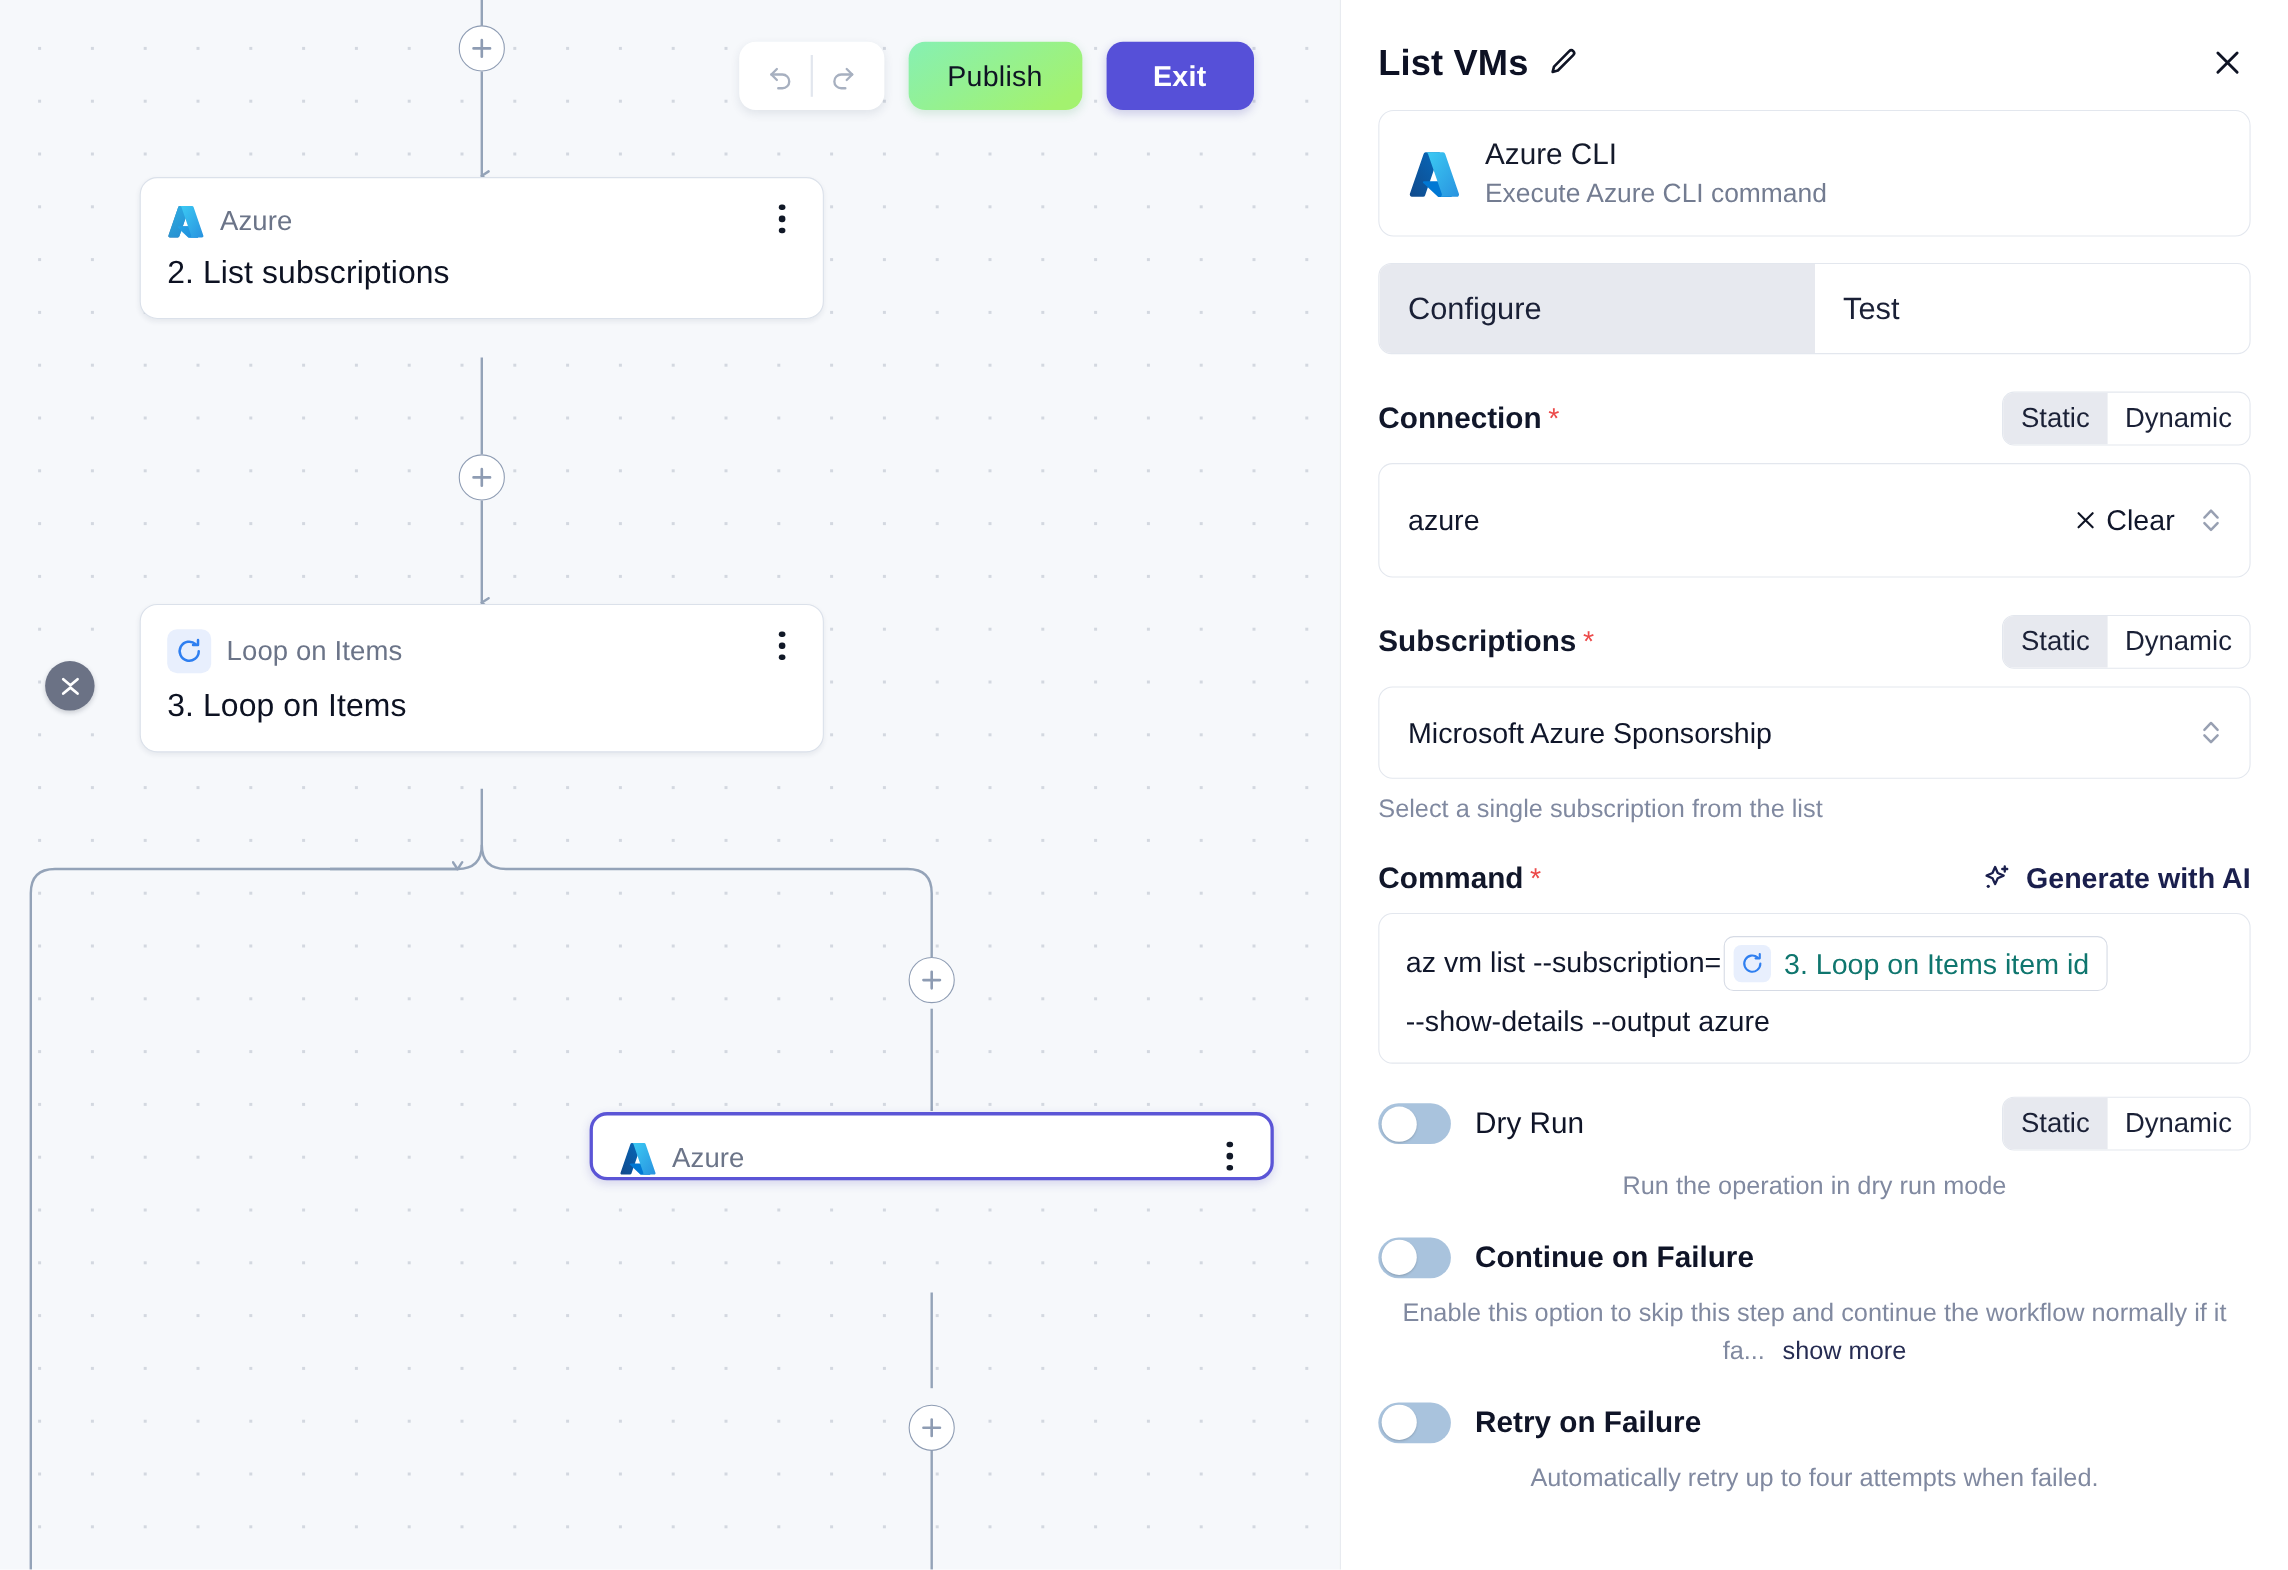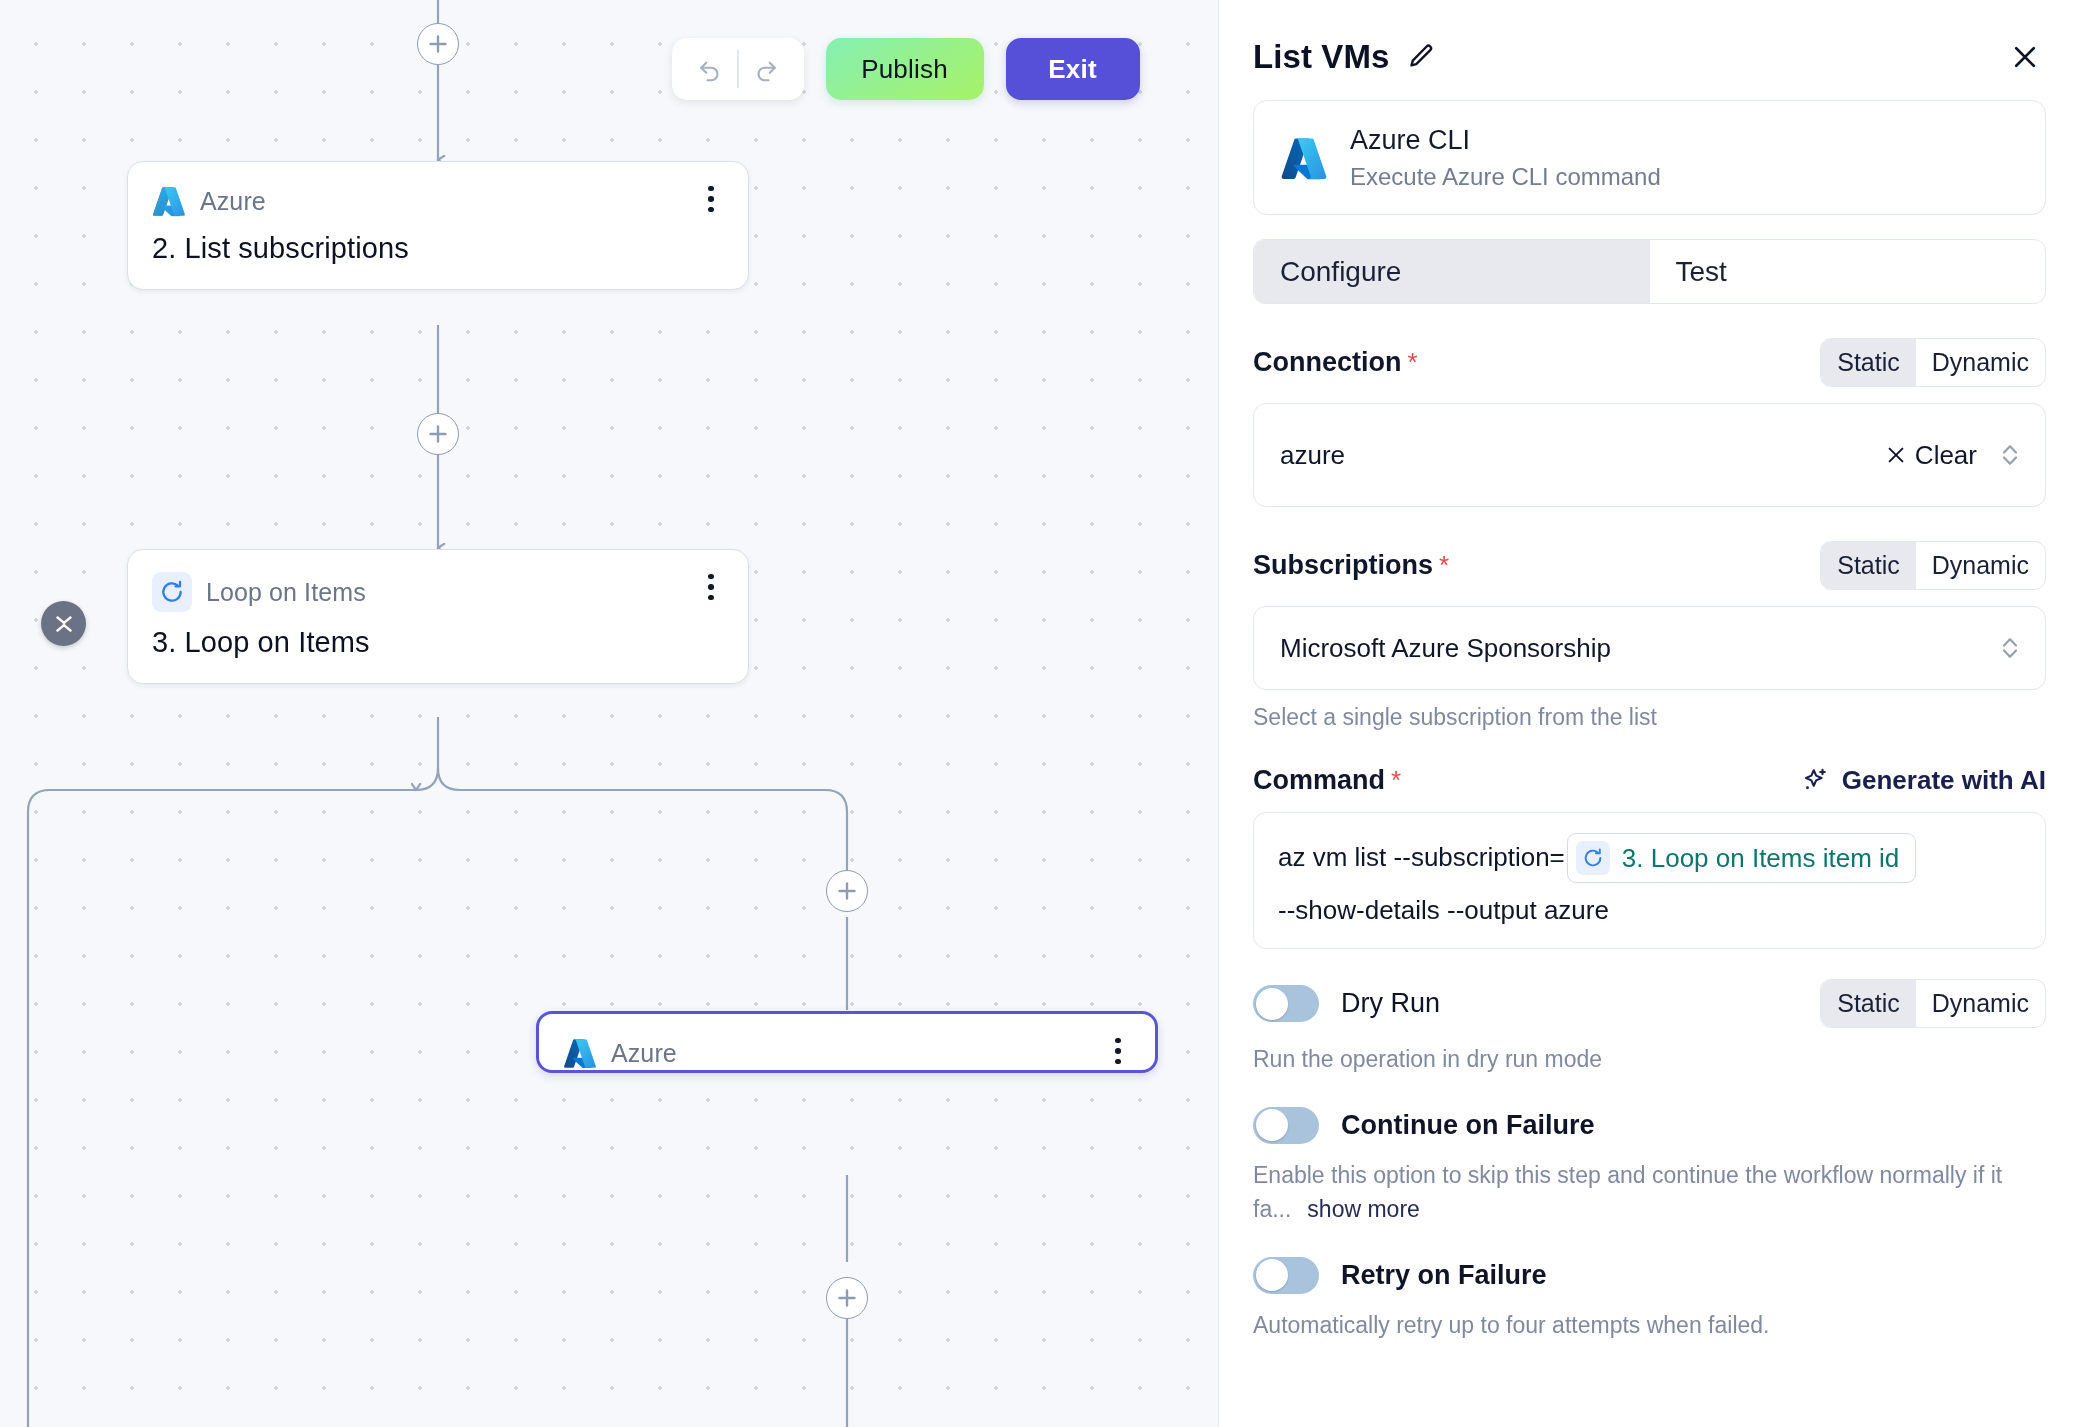--- a/index.html
+++ b/index.html
@@ -153,7 +153,7 @@
 
   .tabs { display: flex; border: 1.5px solid #e3e7ee; border-radius: 12px; overflow: hidden; }
   .tab {
-    flex: 1; height: 63px;
+    flex: 1; height: 81px;
     display: flex; align-items: center;
     padding-left: 26px;
     font-size: 28px; color: #1a2036;

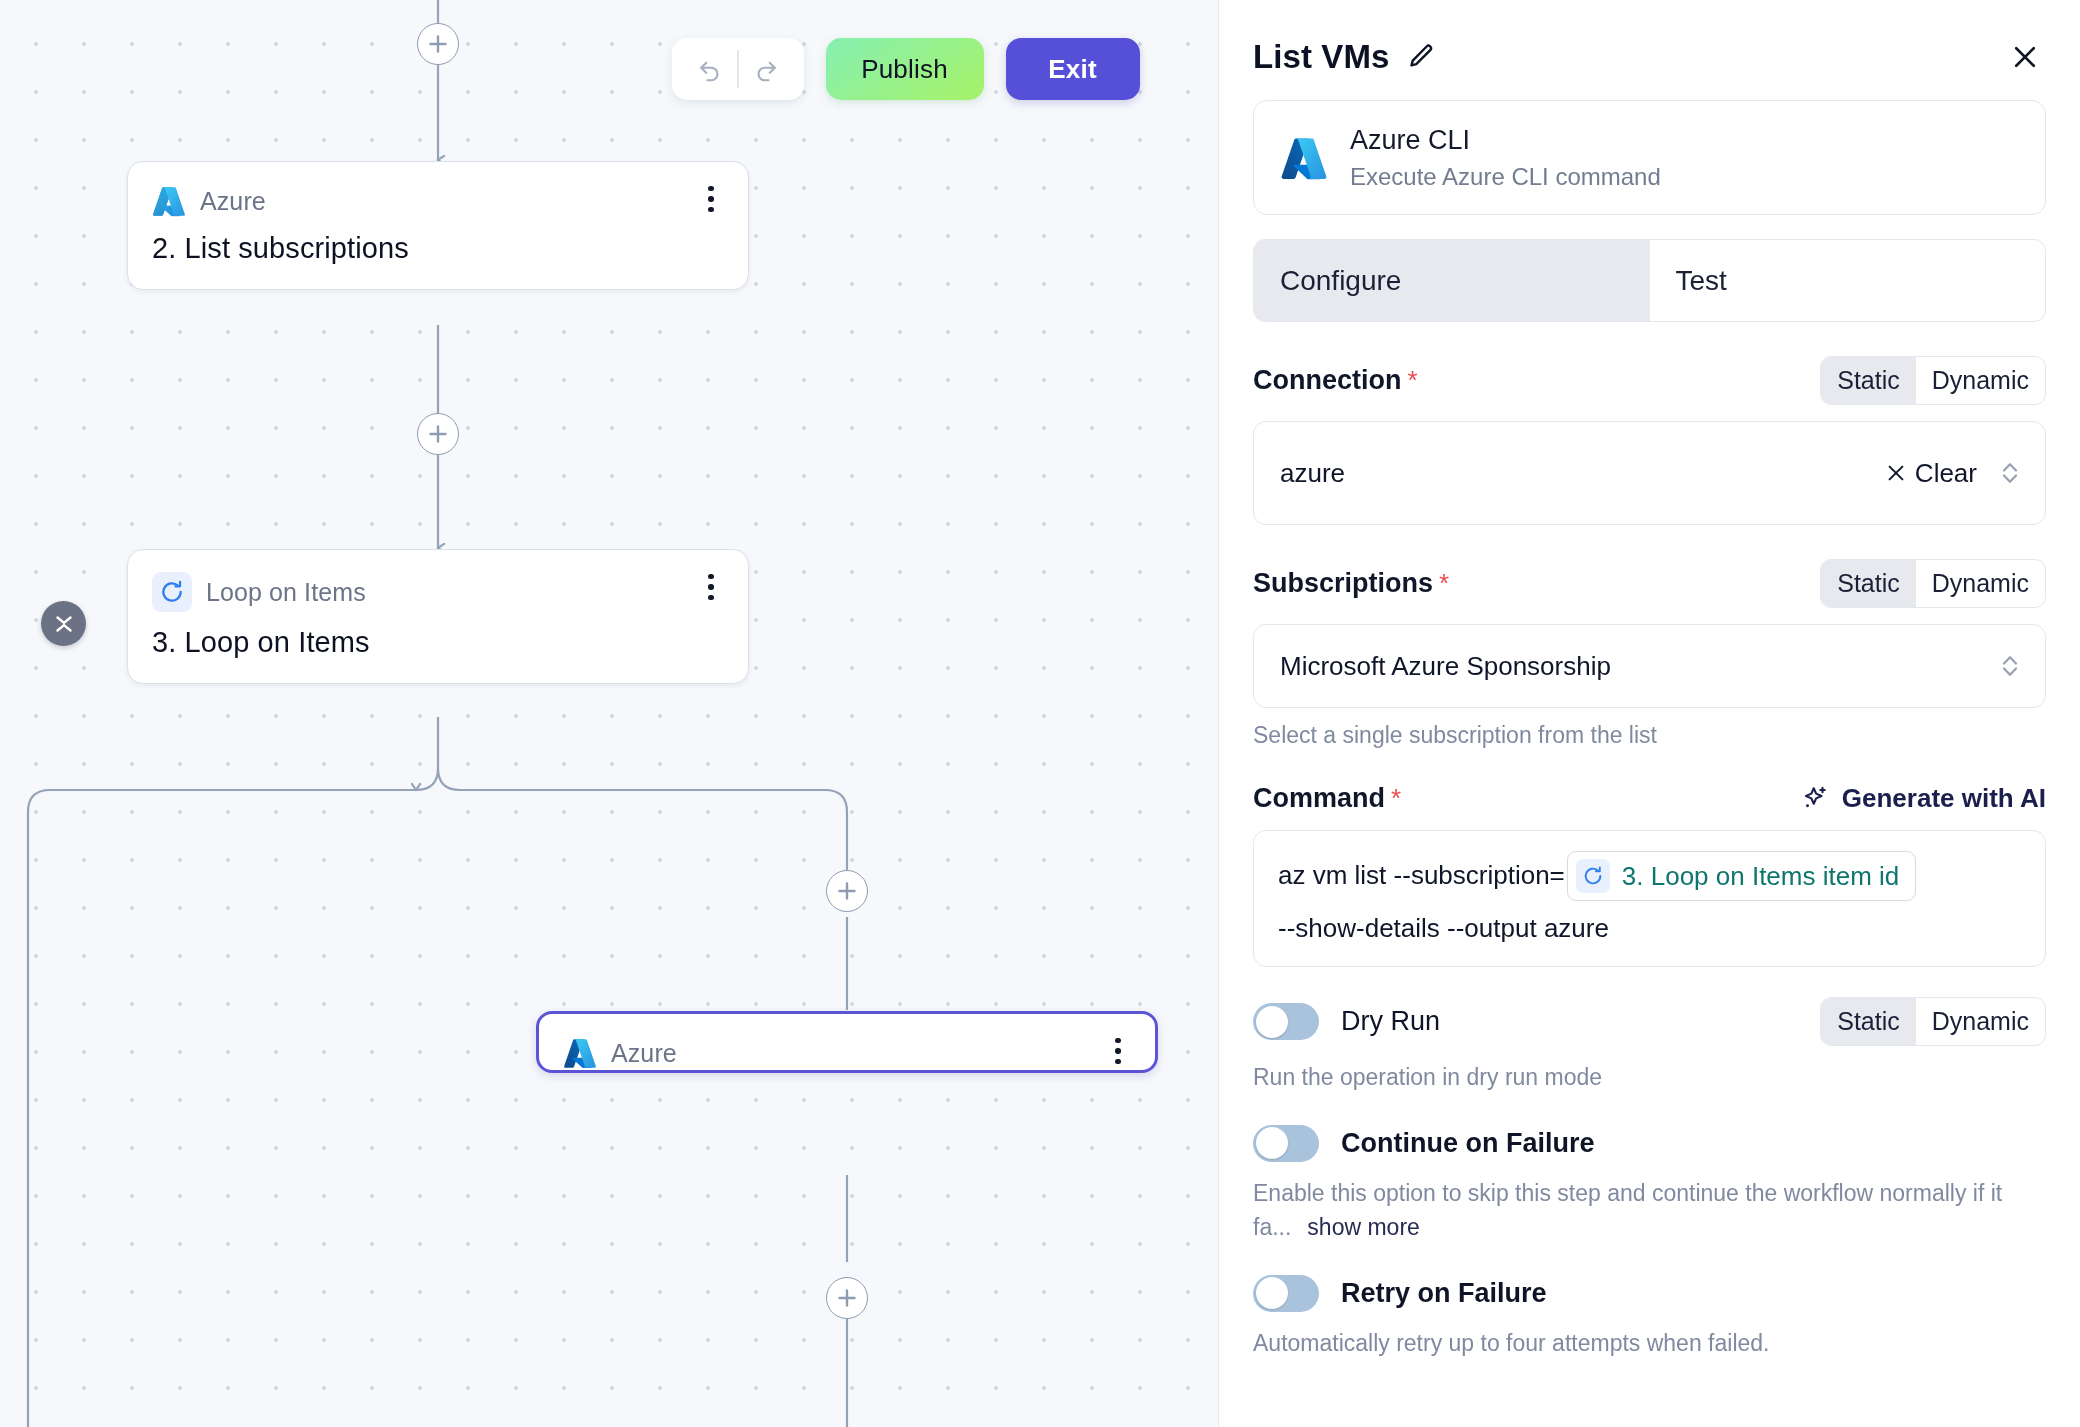--- a/index.html
+++ b/index.html
@@ -227,7 +227,7 @@
   }
   .toggle-label { font-size: 27px; color: #0f1427; margin-left: 22px; }
   .toggle-label.bold { font-weight: 700; }
-  .desc { font-size: 23px; color: #8089a0; margin-top: 14px; line-height: 1.5; }
+  .desc { font-size: 23px; color: #8089a0; margin-top: 14px; line-height: 1.5; text-align: center; }
   .show-more { color: #262c52; font-weight: 500; margin-left: 16px; }
 </style>
 </head>

